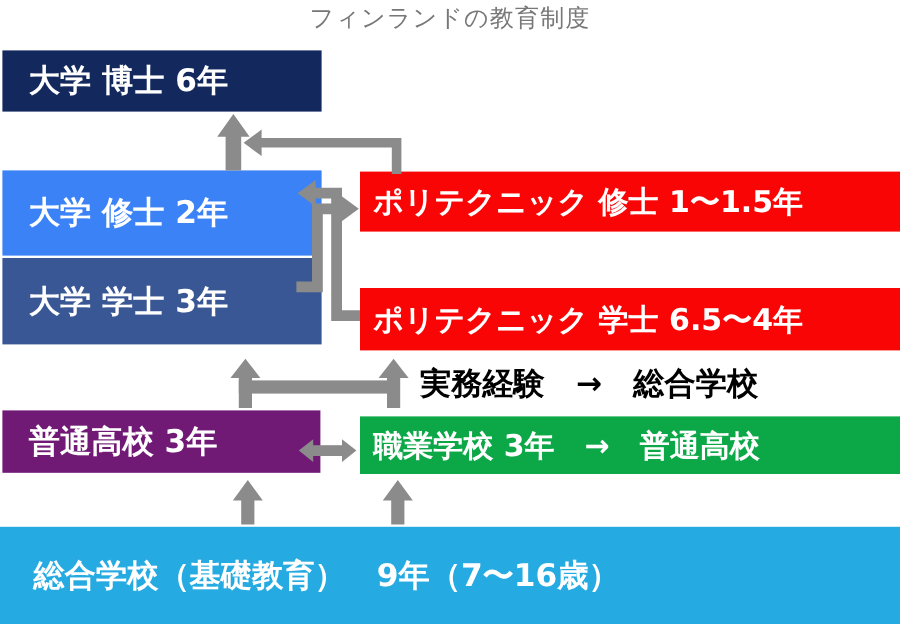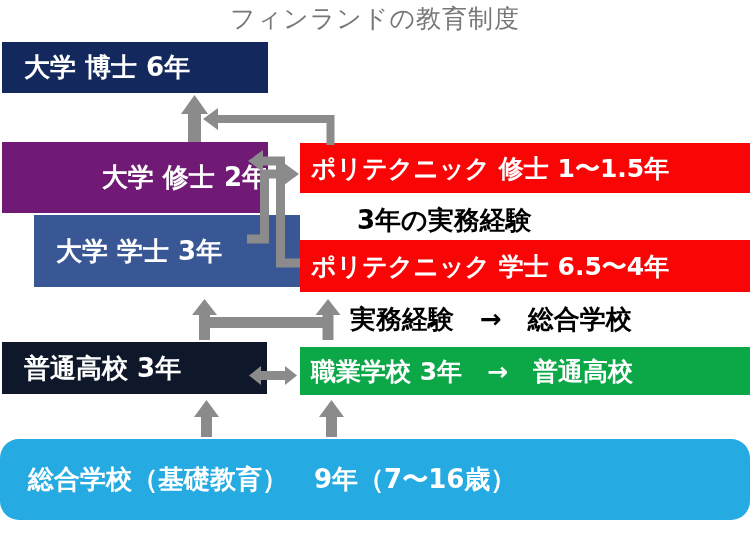--- a/index.html
+++ b/index.html
@@ -10,7 +10,7 @@
   }
   .title{
     position:absolute;left:0;right:0;top:2px;text-align:center;
-    font-size:25px;color:#777777;letter-spacing:1px;
+    font-size:20px;color:#777777;letter-spacing:1px;
   }
   .box{
     position:absolute;display:flex;align-items:center;

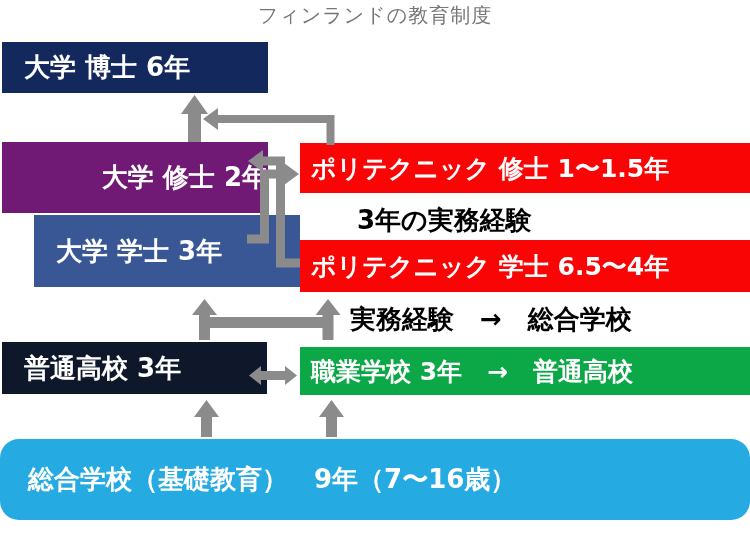--- a/index.html
+++ b/index.html
@@ -44,7 +44,7 @@
     <span>大学 博士 6年</span>
   </div>
 
-  <div class="box univ-master" style="background: #701a75; justify-content: flex-end;">
+  <div class="box univ-master" style="background: #3b82f6;">
     <span>大学 修士 2年</span>
   </div>
 

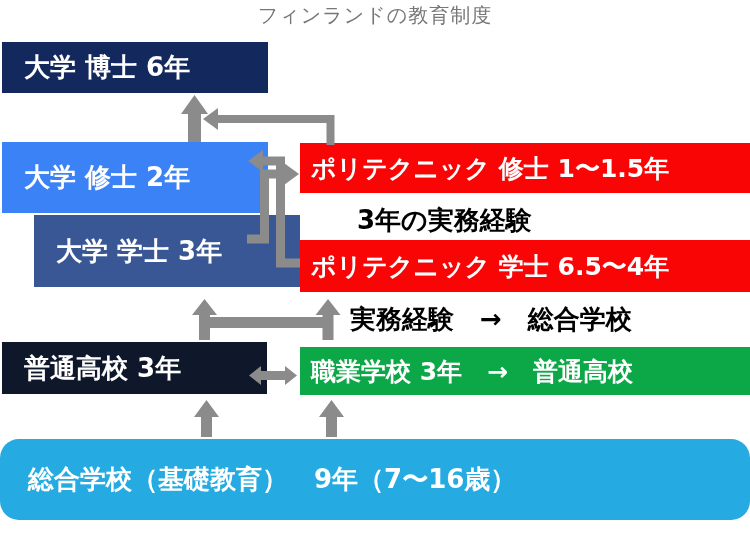--- a/index.html
+++ b/index.html
@@ -72,7 +72,6 @@
     <span>総合学校（基礎教育）　9年（7〜16歳）</span>
   </div>
 
-  <div class="annotation ann-3yr">3年の実務経験</div>
   <div class="annotation ann-work">実務経験　→　総合学校</div>
 
   <svg id="arrows" width="750" height="537" viewBox="0 0 750 537">

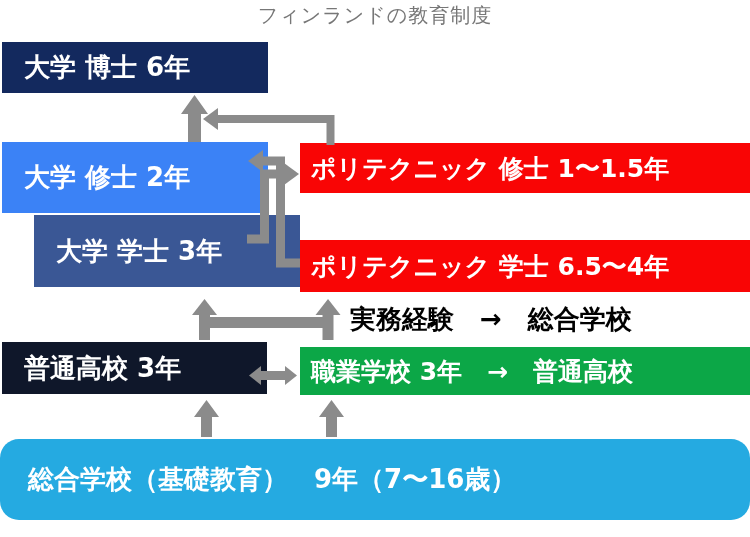--- a/index.html
+++ b/index.html
@@ -48,7 +48,7 @@
     <span>大学 修士 2年</span>
   </div>
 
-  <div class="box univ-bachelor" style="background: rgb(58, 87, 149); margin-left: 32px;">
+  <div class="box univ-bachelor" style="background: rgb(58, 87, 149);">
     <span>大学 学士 3年</span>
   </div>
 

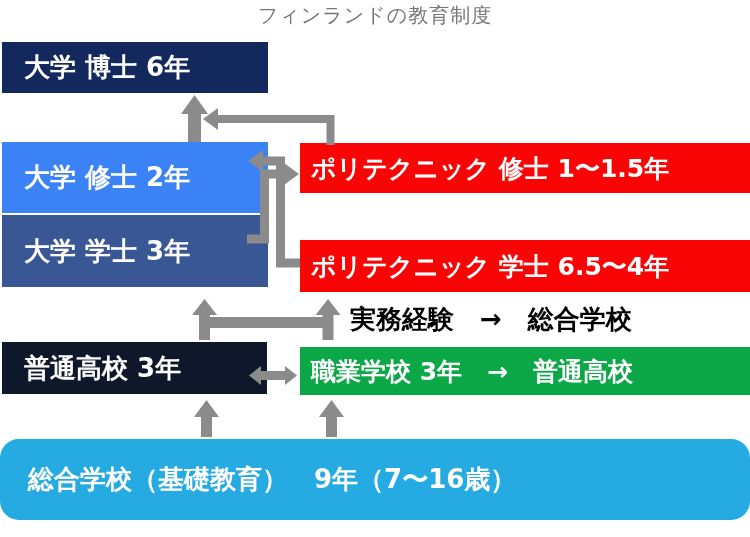--- a/index.html
+++ b/index.html
@@ -60,7 +60,7 @@
     <span>ポリテクニック 学士 6.5〜4年</span>
   </div>
 
-  <div class="box general-high" style="background: #0f172a;">
+  <div class="box general-high" style="background: #701a75;">
     <span>普通高校 3年</span>
   </div>
 

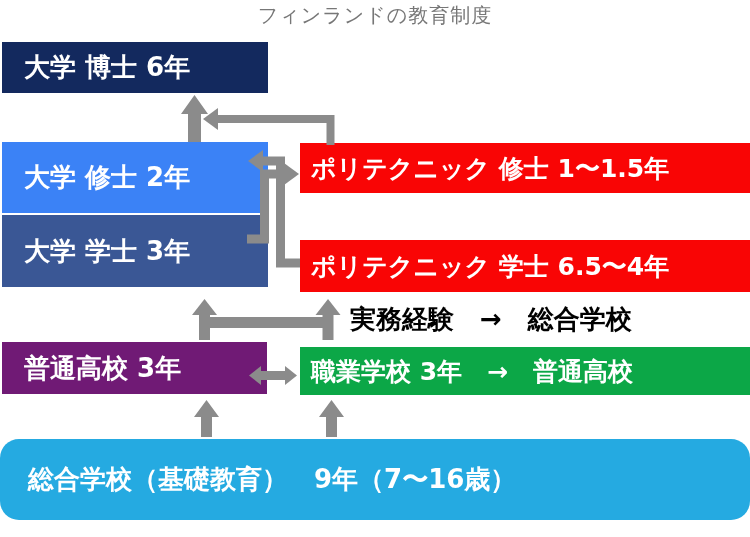--- a/index.html
+++ b/index.html
@@ -68,7 +68,7 @@
     <span>職業学校 3年　→　普通高校</span>
   </div>
 
-  <div class="box comprehensive" style="background: rgb(37, 170, 225); border-radius: 19px;">
+  <div class="box comprehensive" style="background: rgb(37, 170, 225);">
     <span>総合学校（基礎教育）　9年（7〜16歳）</span>
   </div>
 

